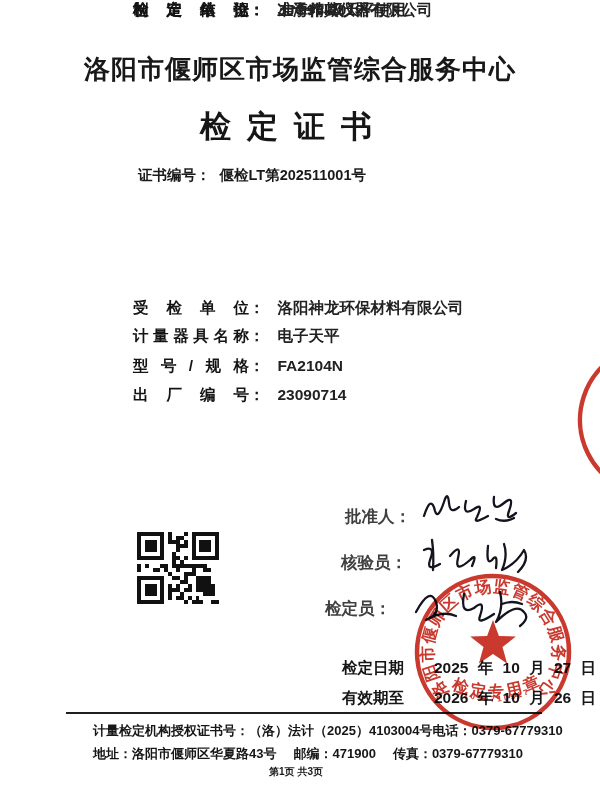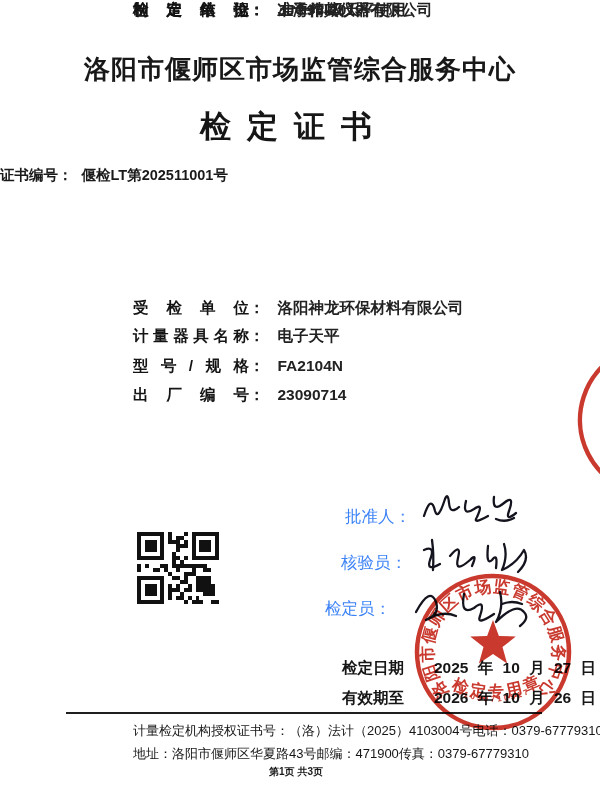--- a/index.html
+++ b/index.html
@@ -20,7 +20,7 @@
     box-sizing:border-box;color:#161616;
   }
   .cert-no{
-    position:absolute;top:166px;left:0;width:504px;
+    position:absolute;top:166px;left:0;width:504px;text-align:center;
     font-size:14.5px;font-weight:700;color:#1a1a1a;
   }
   .cert-no .val{margin-left:9px;font-weight:600;}

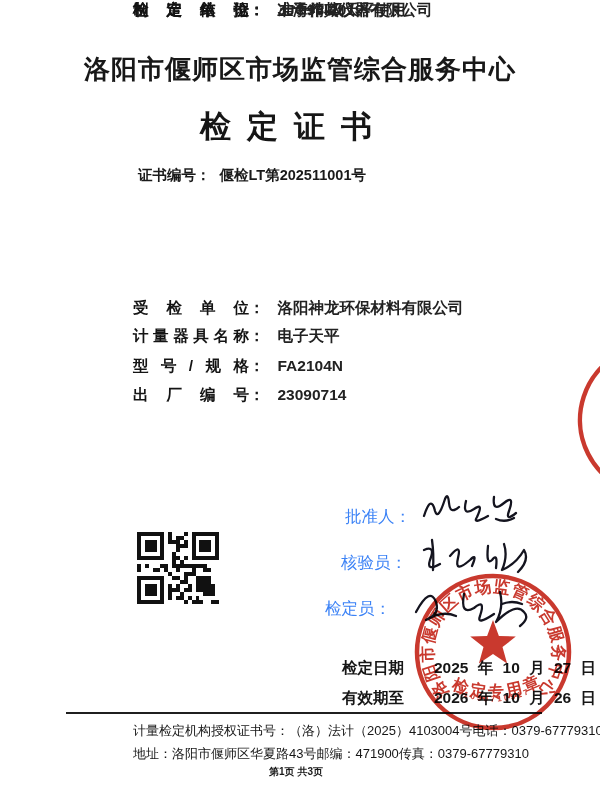--- a/index.html
+++ b/index.html
@@ -37,7 +37,7 @@
   .fcolon{font-weight:700;}
   .fvalue{margin-left:13px;font-weight:600;color:#222;}
   
-  .sig-label{position:absolute;font-size:16.5px;font-weight:400;line-height:22px;color:#3b82f6;}
+  .sig-label{position:absolute;font-size:16.5px;font-weight:700;line-height:22px;color:#404040;}
   .sig-label.s1{top:505px;left:345px}
   .sig-label.s2{top:551px;left:341px}
   .sig-label.s3{top:597px;left:325px}

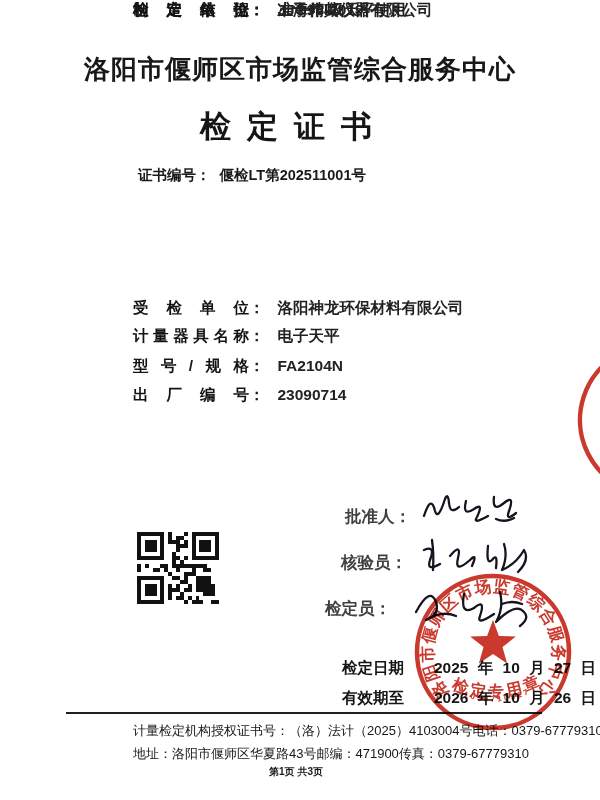--- a/index.html
+++ b/index.html
@@ -55,8 +55,8 @@
   .date-row .dval{margin-left:30px;font-weight:700;word-spacing:5px;}
   
   .divider{position:absolute;top:712px;left:66px;width:476px;height:2px;background:#1f1f1f;}
-  .foot-line{position:absolute;left:93px;width:430px;display:flex;justify-content:flex-start;
-    font-size:13px;font-weight:400;white-space:nowrap;color:#161616;margin-left:40px;}
+  .foot-line{position:absolute;left:93px;width:430px;display:flex;justify-content:space-between;
+    font-size:13px;font-weight:700;white-space:nowrap;color:#161616;}
   .foot-line.f1{top:722px}
   .foot-line.f2{top:745px}
   .page-info{position:absolute;top:765px;left:0;width:592px;text-align:center;

